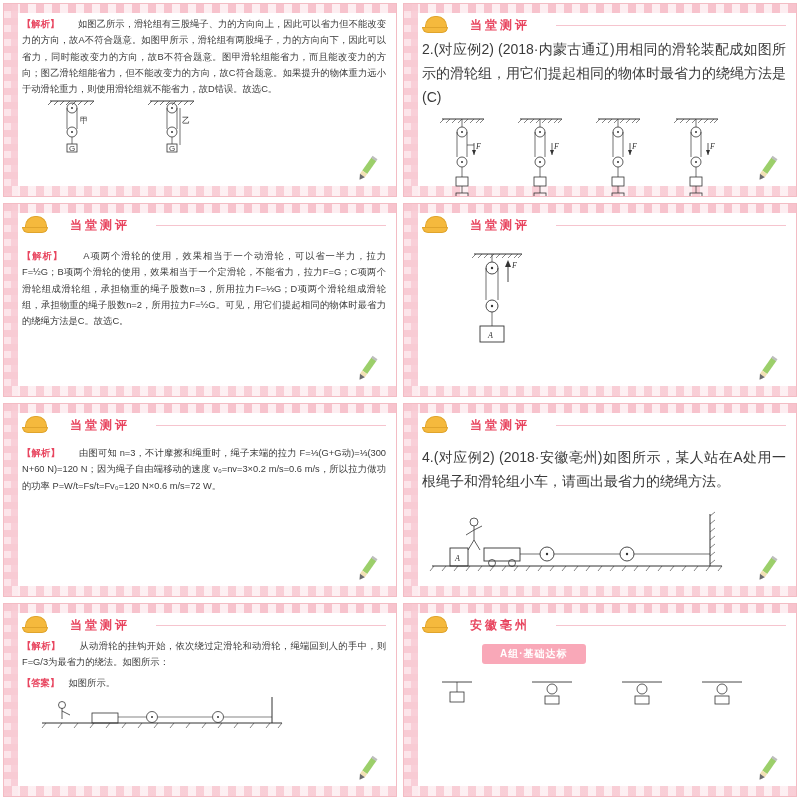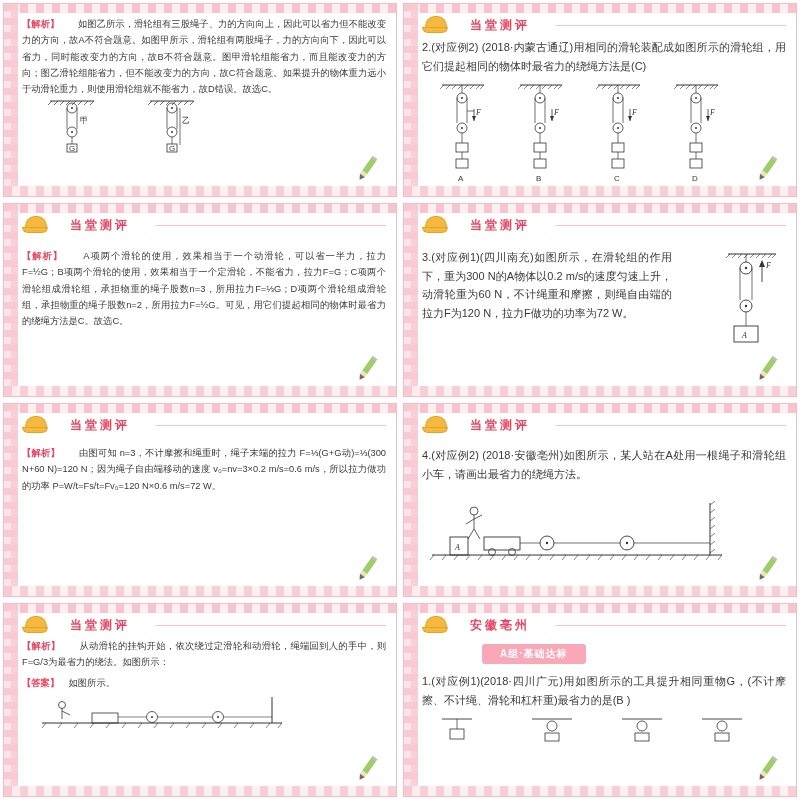--- a/index.html
+++ b/index.html
@@ -80,7 +80,7 @@
     font-size:9.3px;color:#3a3a3a;line-height:1.75;
     text-align:justify;
   }
-  .body-text.small{font-size:11px;line-height:1.7;}
+  .body-text.small{font-size:14px;line-height:1.7;}
   .analysis{color:#e8455f;font-weight:bold;}
   .answer{color:#e8455f;font-weight:bold;margin-top:15px;}
   .figwrap{position:relative;}

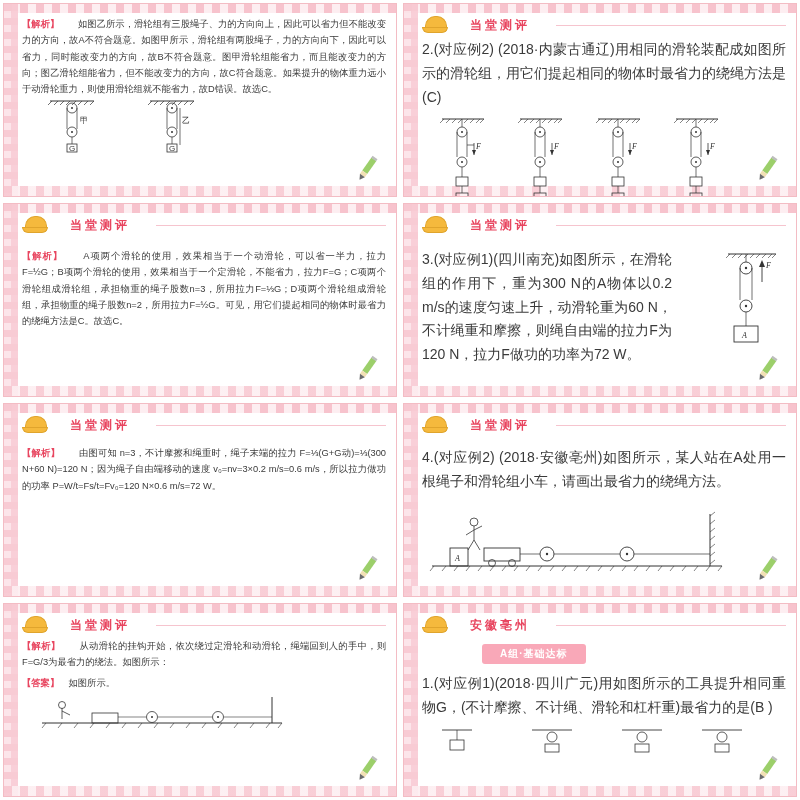--- a/index.html
+++ b/index.html
@@ -365,9 +365,6 @@
           <div class="hdr-line"></div>
         </div>
         <div style="display:flex;align-items:flex-start;gap:4px;margin-top:14px;">
-          <div class="body-text small" style="flex:1;">
-            <span>3</span><span>.(对应例1)(四川南充)如图所示，在滑轮组的作用下，重为300 N的A物体以0.2 m/s的速度匀速上升，动滑轮重为60 N，不计绳重和摩擦，则绳自由端的拉力F为120 N，拉力F做功的功率为72 W。</span>
-          </div>
           <div class="figwrap" style="flex:0 0 110px;">
             <svg width="110" height="110" viewBox="0 0 110 110">
               <line x1="52" y1="6" x2="100" y2="6" stroke="#333" stroke-width="1"></line>

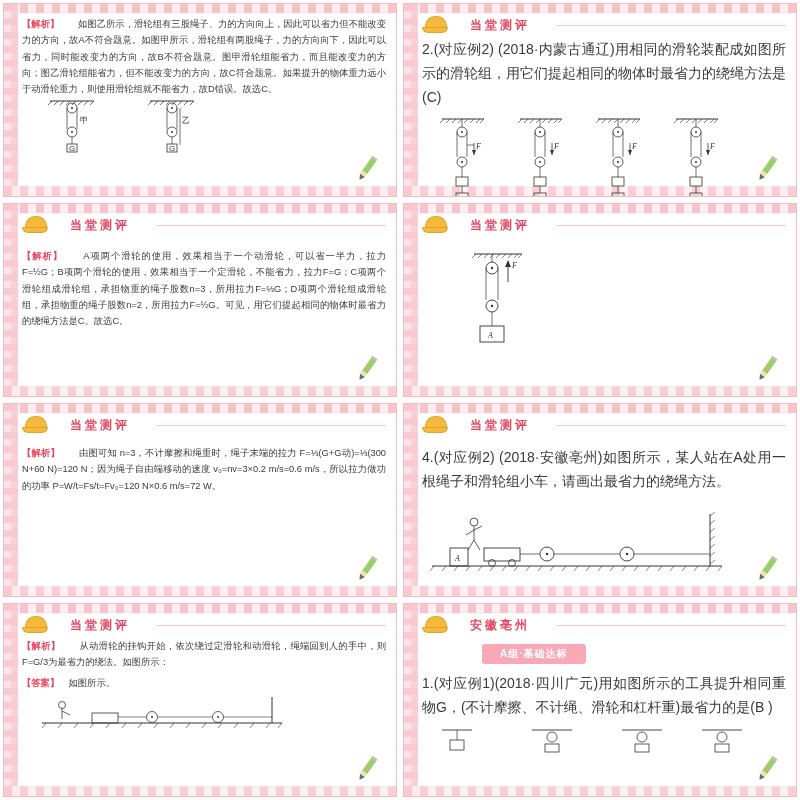--- a/index.html
+++ b/index.html
@@ -617,9 +617,6 @@
           <div class="hdr-line"></div>
         </div>
         <div class="badge">A组·基础达标</div>
-        <div class="body-text small">
-          <span>1</span><span>.(对应例1)(2018·四川广元)用如图所示的工具提升相同重物G，(不计摩擦、不计绳、滑轮和杠杆重)最省力的是(B )</span>
-        </div>
         <div class="figwrap" style="margin-top:4px;">
           <svg width="340" height="30" viewBox="0 0 340 30">
             <line x1="20" y1="6" x2="50" y2="6" stroke="#333" stroke-width=".9"></line>

